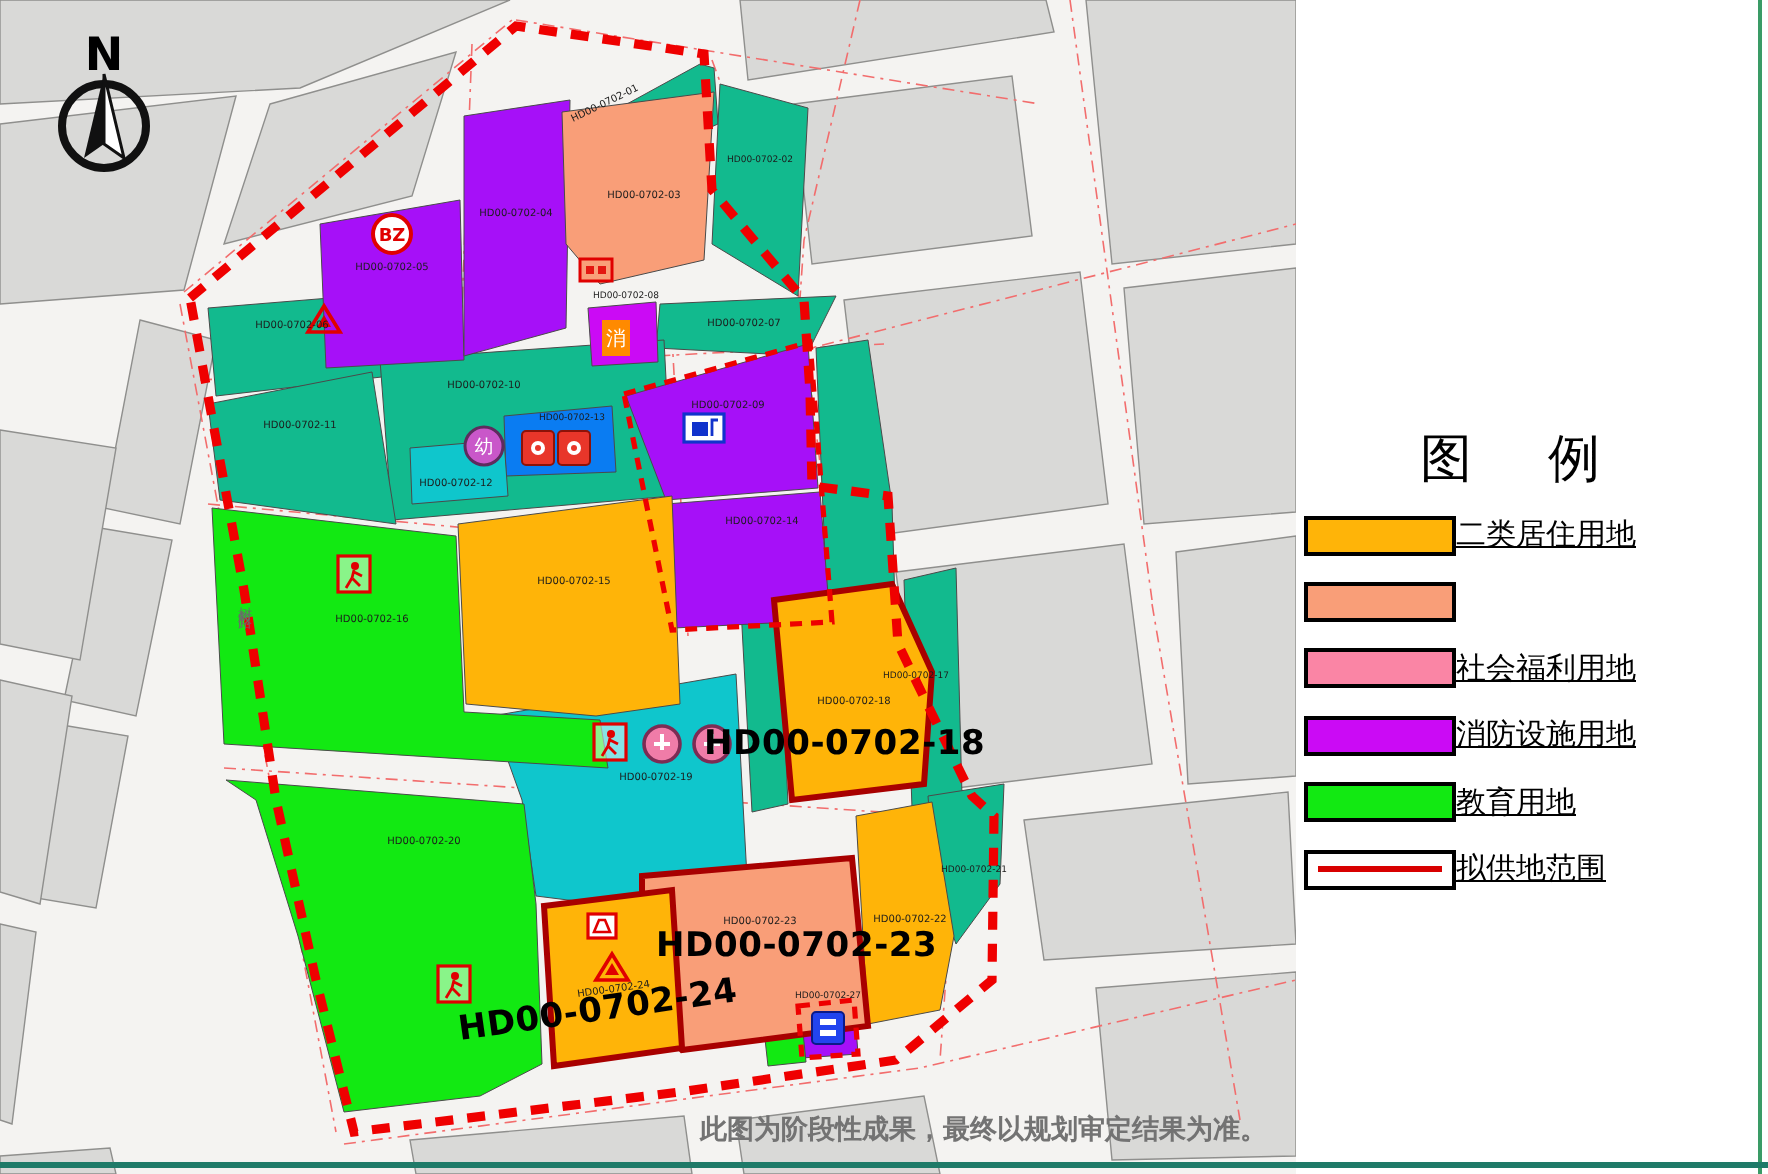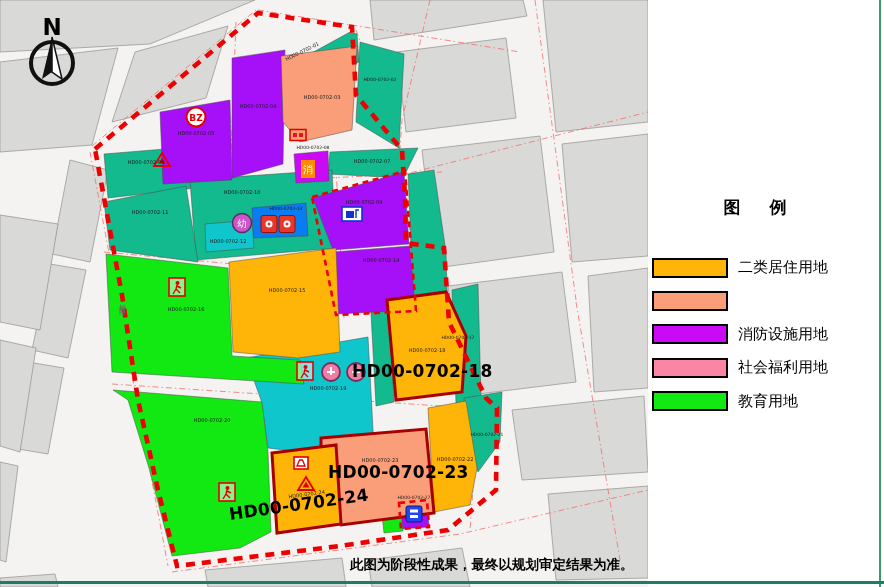--- a/index.html
+++ b/index.html
@@ -29,8 +29,8 @@
   #disclaimer{position:absolute;left:350px;top:556px;font-size:13.5px;font-weight:600;
               color:#000000;white-space:nowrap;}
   #legend{position:absolute;left:648px;top:0;width:236px;height:587px;background:#fff;}
-  #legend-title{position:absolute;top:196px;left:0;width:220px;text-align:center;
-                font-size:17px;font-weight:bold;color:#000;letter-spacing:6px;}
+  #legend-title{position:absolute;top:212px;left:0;width:220px;text-align:center;
+                font-size:26px;font-weight:normal;color:#000;letter-spacing:6px;}
   #legend-rows{position:absolute;top:251px;left:4px;}
   .lrow{display:flex;align-items:center;height:33.4px;}
   .swatch{width:76px;height:20px;border:2.5px solid #000;box-sizing:border-box;flex:0 0 auto;

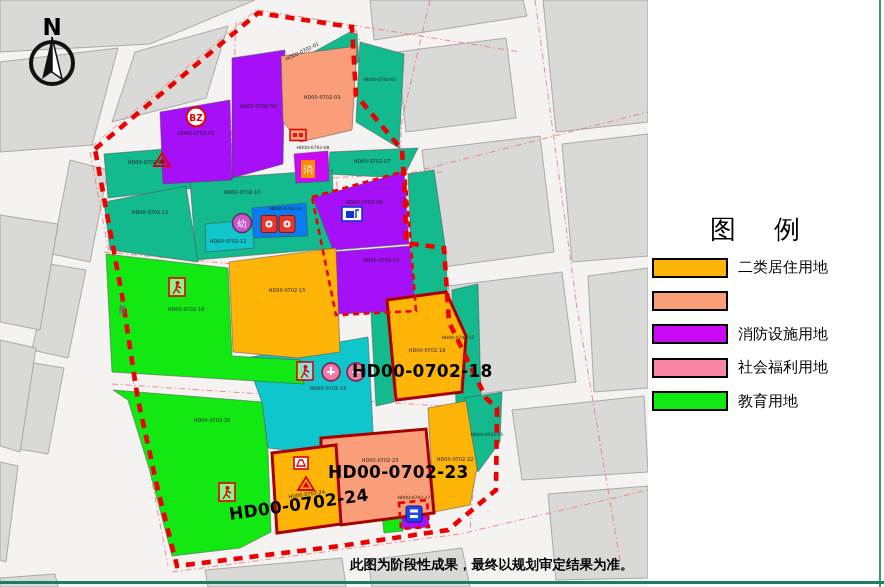--- a/index.html
+++ b/index.html
@@ -36,7 +36,7 @@
   .swatch{width:76px;height:20px;border:2.5px solid #000;box-sizing:border-box;flex:0 0 auto;
           display:flex;align-items:center;justify-content:center;}
   .swatch .redline{width:86%;height:2.5px;background:#D80000;}
-  .lrow .ltext{margin-left:10px;font-size:15px;font-weight:500;color:#000;white-space:nowrap;}
+  .lrow .ltext{font-size:15px;font-weight:500;color:#000;white-space:nowrap;text-decoration:underline;}
   #right-border{position:absolute;left:879px;top:0;width:2px;height:587px;background:#3A9B66;}
   #bottom-border{position:absolute;left:0;top:581px;width:884px;height:2.5px;background:#1F7A68;}
 </style>

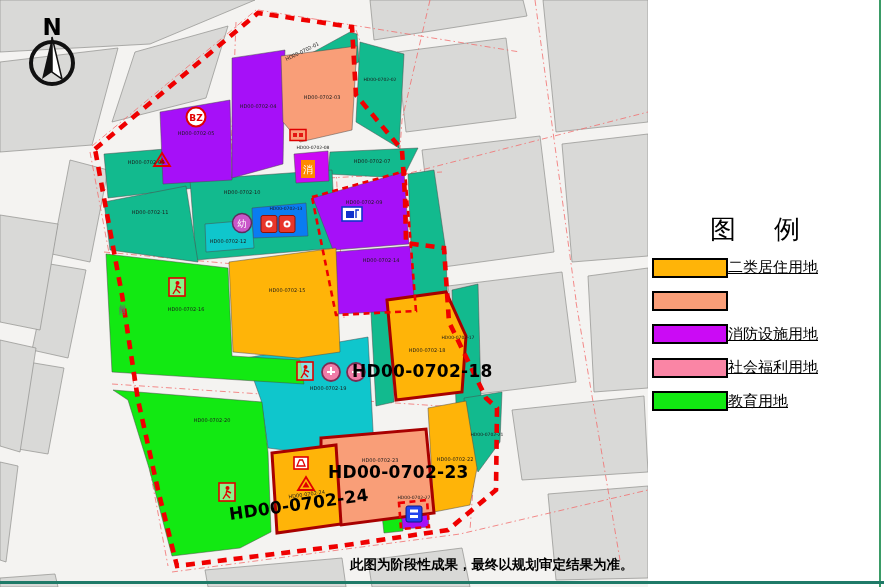--- a/index.html
+++ b/index.html
@@ -279,12 +279,12 @@
         <div class="swatch" style="background: rgb(249, 158, 120);"></div>
       </div>
       <div class="lrow">
+        <div class="swatch" style="background: rgb(250, 133, 165);"></div>
+        <div class="ltext">社会福利用地</div>
+      </div>
+      <div class="lrow">
         <div class="swatch" style="background: rgb(203, 10, 245);"></div>
         <div class="ltext">消防设施用地</div>
-      </div>
-      <div class="lrow">
-        <div class="swatch" style="background: rgb(250, 133, 165);"></div>
-        <div class="ltext">社会福利用地</div>
       </div>
       <div class="lrow">
         <div class="swatch" style="background: rgb(18, 233, 18);"></div>

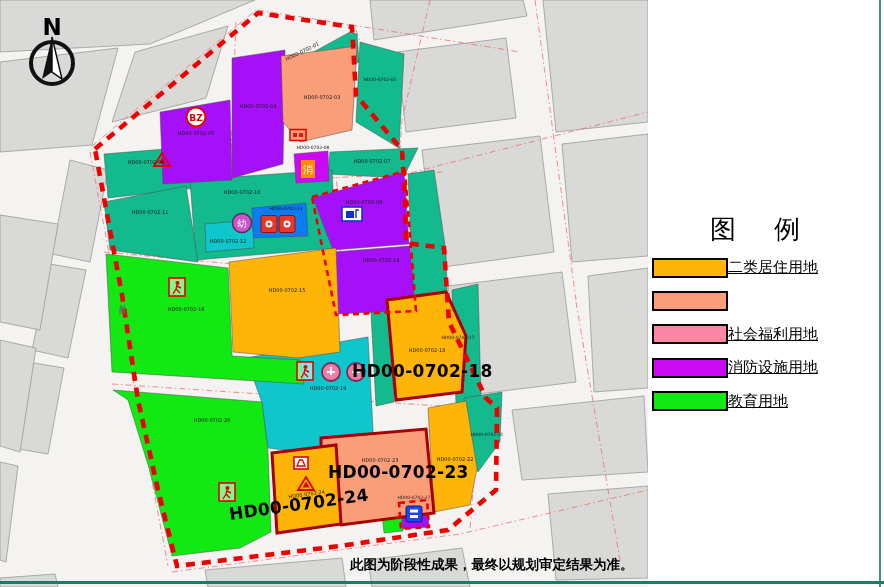--- a/index.html
+++ b/index.html
@@ -290,6 +290,12 @@
         <div class="swatch" style="background: rgb(18, 233, 18);"></div>
         <div class="ltext">教育用地</div>
       </div>
+      <div class="lrow">
+        <div class="swatch" style="background:#fff;">
+          <div class="redline"></div>
+        </div>
+        <div class="ltext">拟供地范围</div>
+      </div>
     </div>
   </div>
 

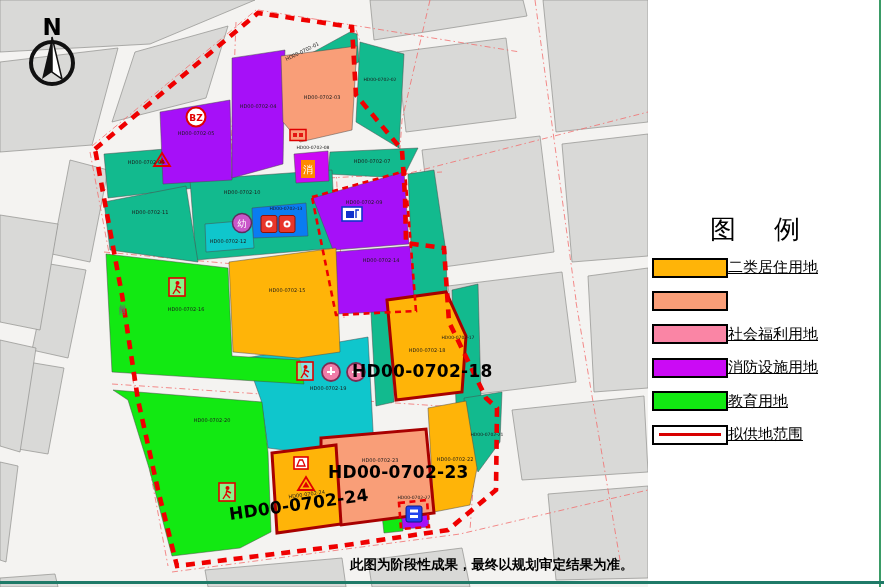--- a/index.html
+++ b/index.html
@@ -27,7 +27,7 @@
   .roadName{font-size:7px;fill:#6b6b6b;letter-spacing:2px;
             writing-mode:vertical-rl;text-orientation:upright;}
   #disclaimer{position:absolute;left:350px;top:556px;font-size:13.5px;font-weight:600;
-              color:#000000;white-space:nowrap;}
+              color:#737373;white-space:nowrap;}
   #legend{position:absolute;left:648px;top:0;width:236px;height:587px;background:#fff;}
   #legend-title{position:absolute;top:212px;left:0;width:220px;text-align:center;
                 font-size:26px;font-weight:normal;color:#000;letter-spacing:6px;}

